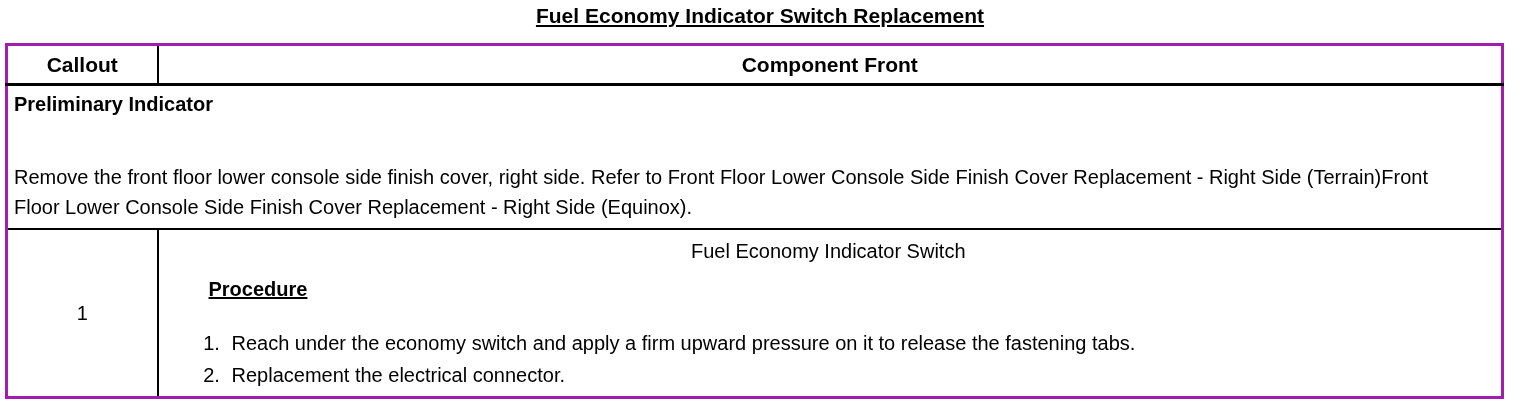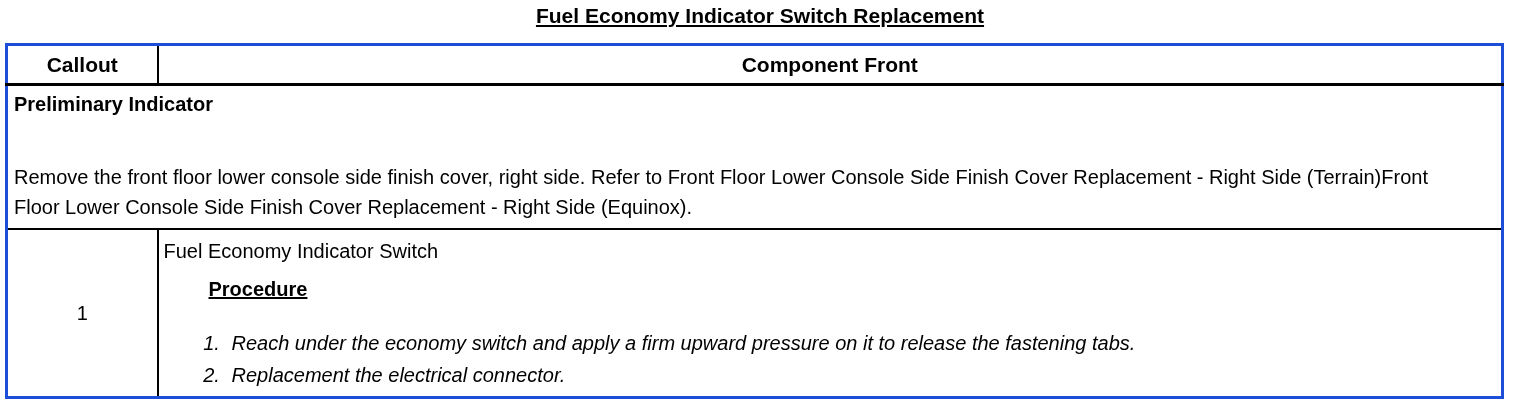--- a/index.html
+++ b/index.html
@@ -27,7 +27,7 @@
     table-layout: fixed;
     width: 1499px;
     margin: 16px 0 0 5px;
-    border: 3px solid #1d4ed8;
+    border: 3px solid #a21caf;
   }
   col.callout-col { width: 151px; }
   th {

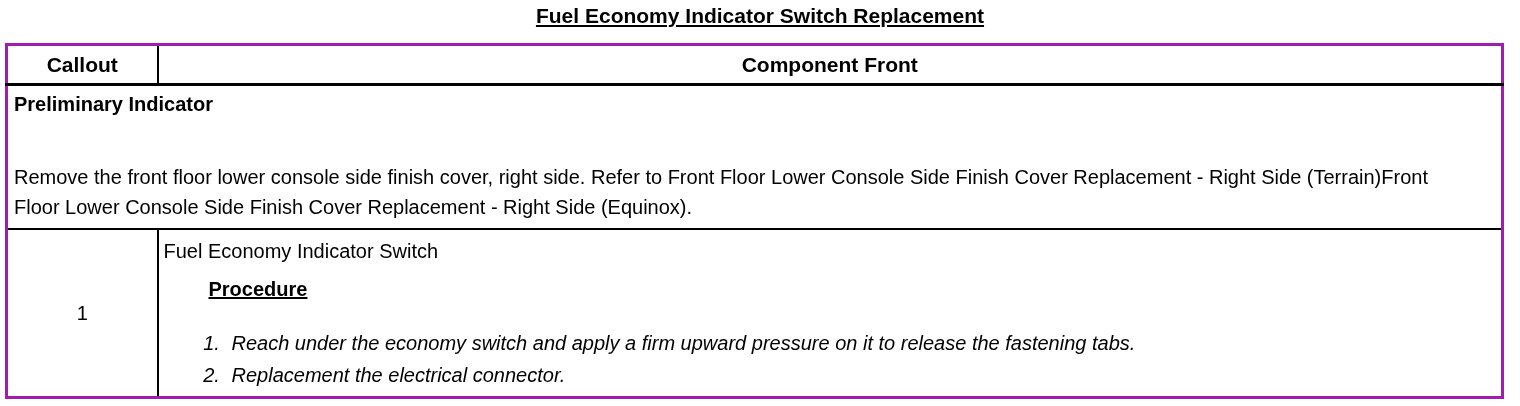--- a/index.html
+++ b/index.html
@@ -63,7 +63,7 @@
   td.component-cell {
     padding: 9px 8px 8px 5px;
   }
-  .component-name { line-height: 25px; }
+  .component-name { line-height: 25px; text-align: center; }
   .procedure-heading {
     font-weight: bold;
     margin: 13px 0 0 45px;

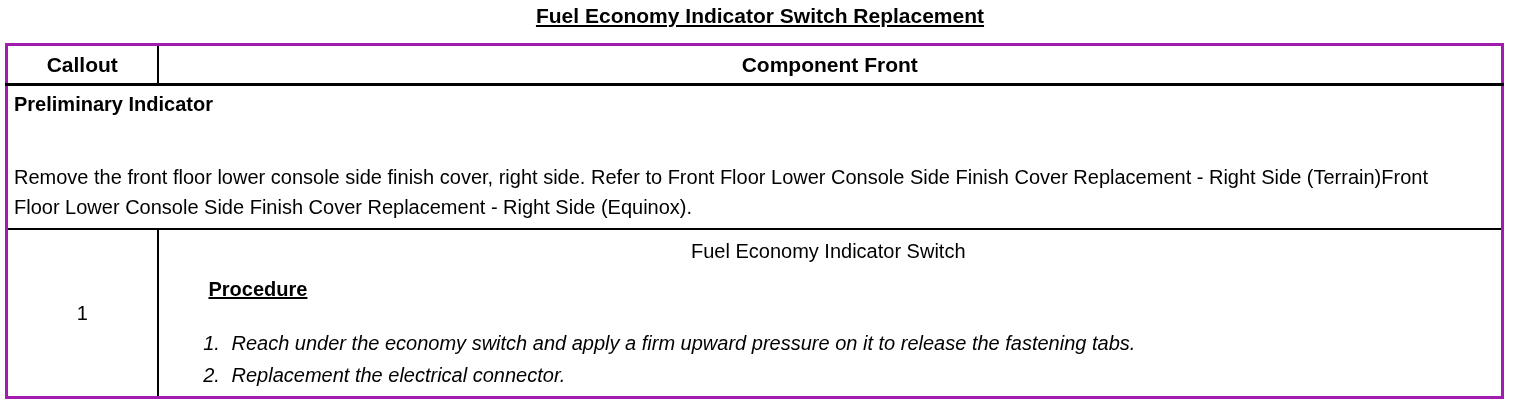--- a/index.html
+++ b/index.html
@@ -77,7 +77,6 @@
   ol.steps li {
     line-height: 25px;
     padding-left: 6px;
-    font-style: italic;
   }
   ol.steps li + li { margin-top: 7px; }
 </style>

